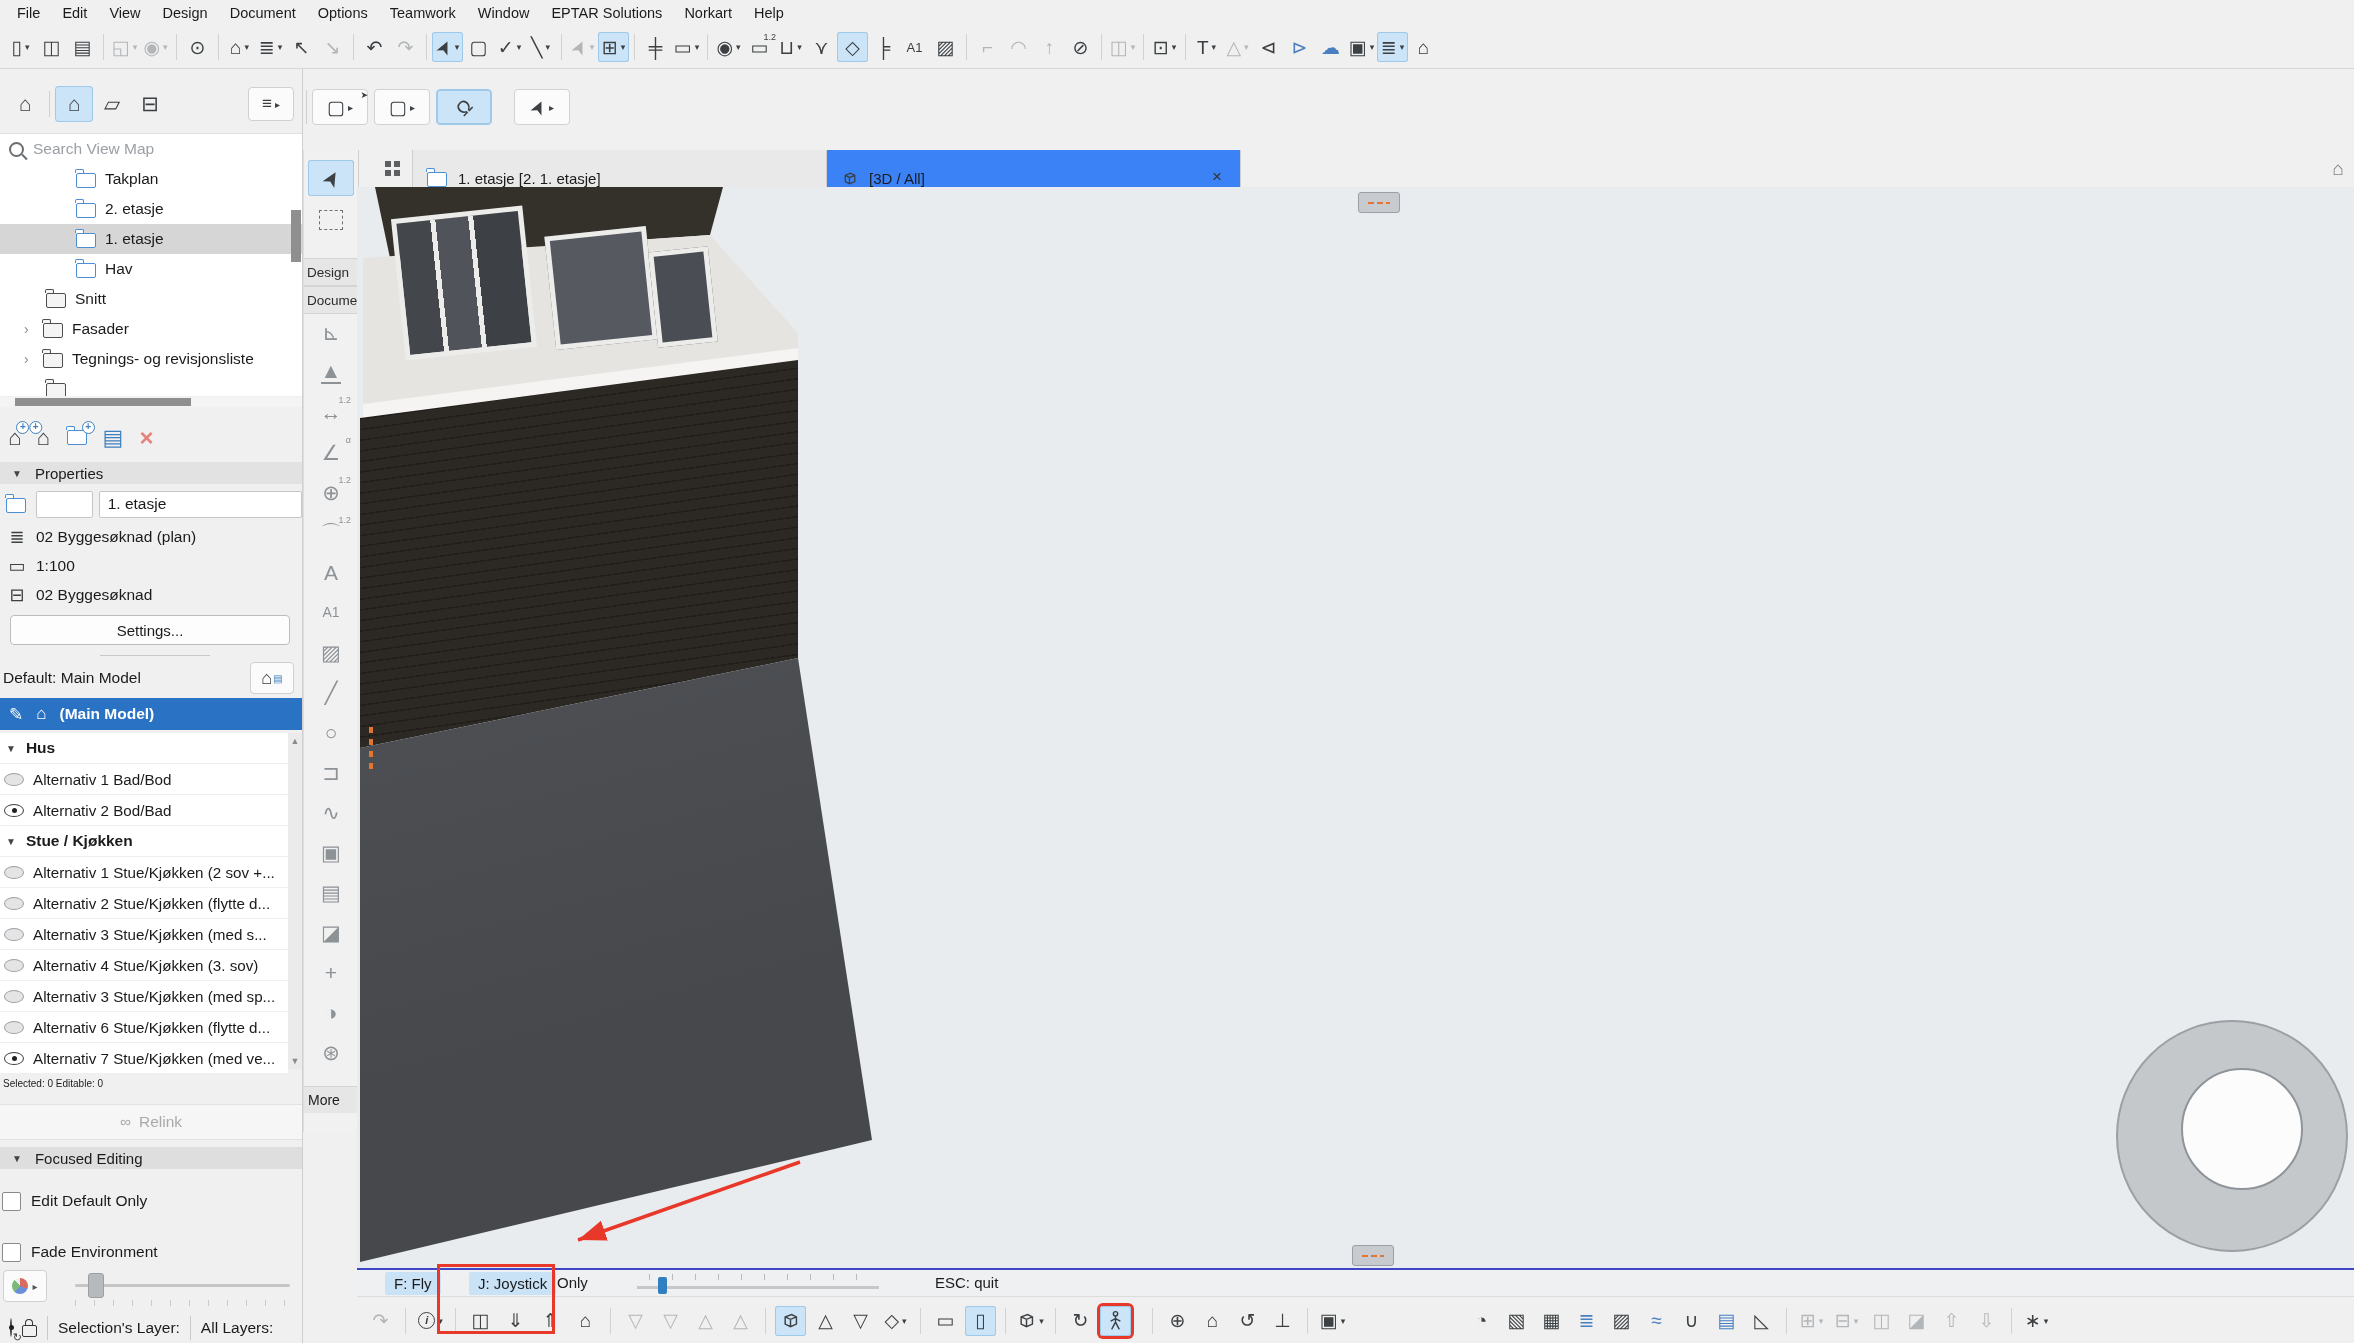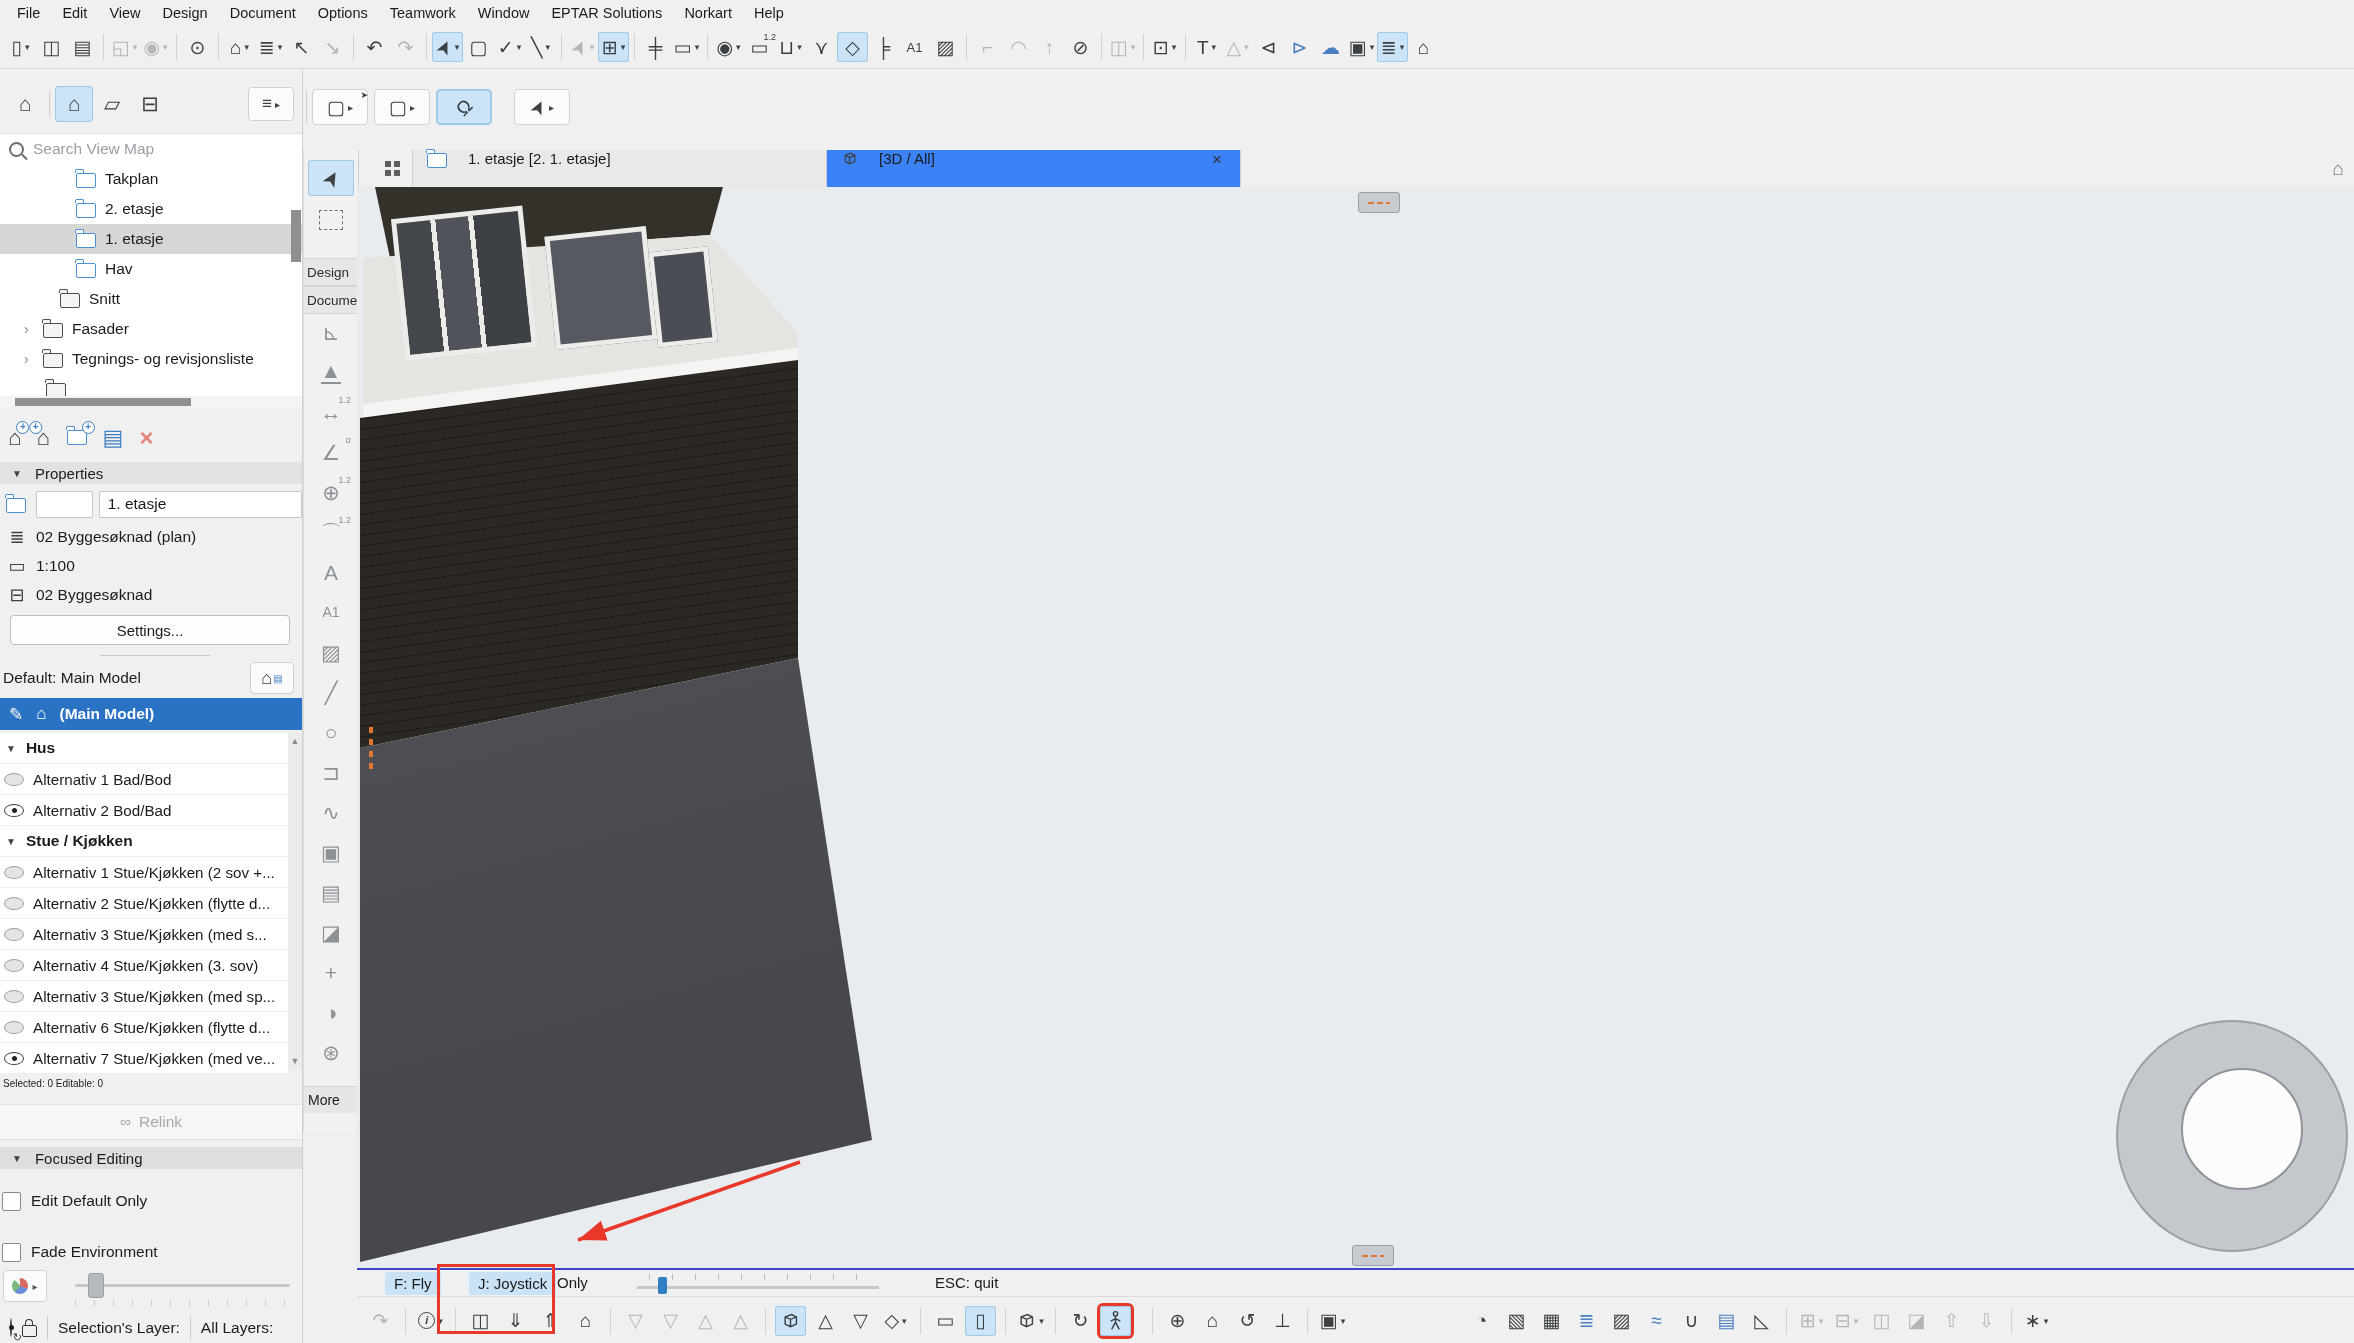--- a/index.html
+++ b/index.html
@@ -134,7 +134,7 @@
         -webkit-mask:none;box-shadow:none;
         background:linear-gradient(#5c6063,#5c6063) 0 0/6px 6px no-repeat,linear-gradient(#5c6063,#5c6063) 9px 0/6px 6px no-repeat,
                    linear-gradient(#5c6063,#5c6063) 0 9px/6px 6px no-repeat,linear-gradient(#5c6063,#5c6063) 9px 9px/6px 6px no-repeat}
-  .tab{display:flex;align-items:flex-start;gap:21px;padding:0 14px;font-size:15px;border-right:1px solid #cfcfcf;width:385px}
+  .tab{display:flex;align-items:flex-end;gap:11px;padding:0 14px;font-size:15px;border-right:1px solid #cfcfcf;width:385px}
   .tab1{background:#e9e9e9;border-left:1px solid #cfcfcf}
   .tab2{background:#3b82f6}
   .tabclose{margin-left:auto;font-size:17px;color:#333;padding:0 4px}

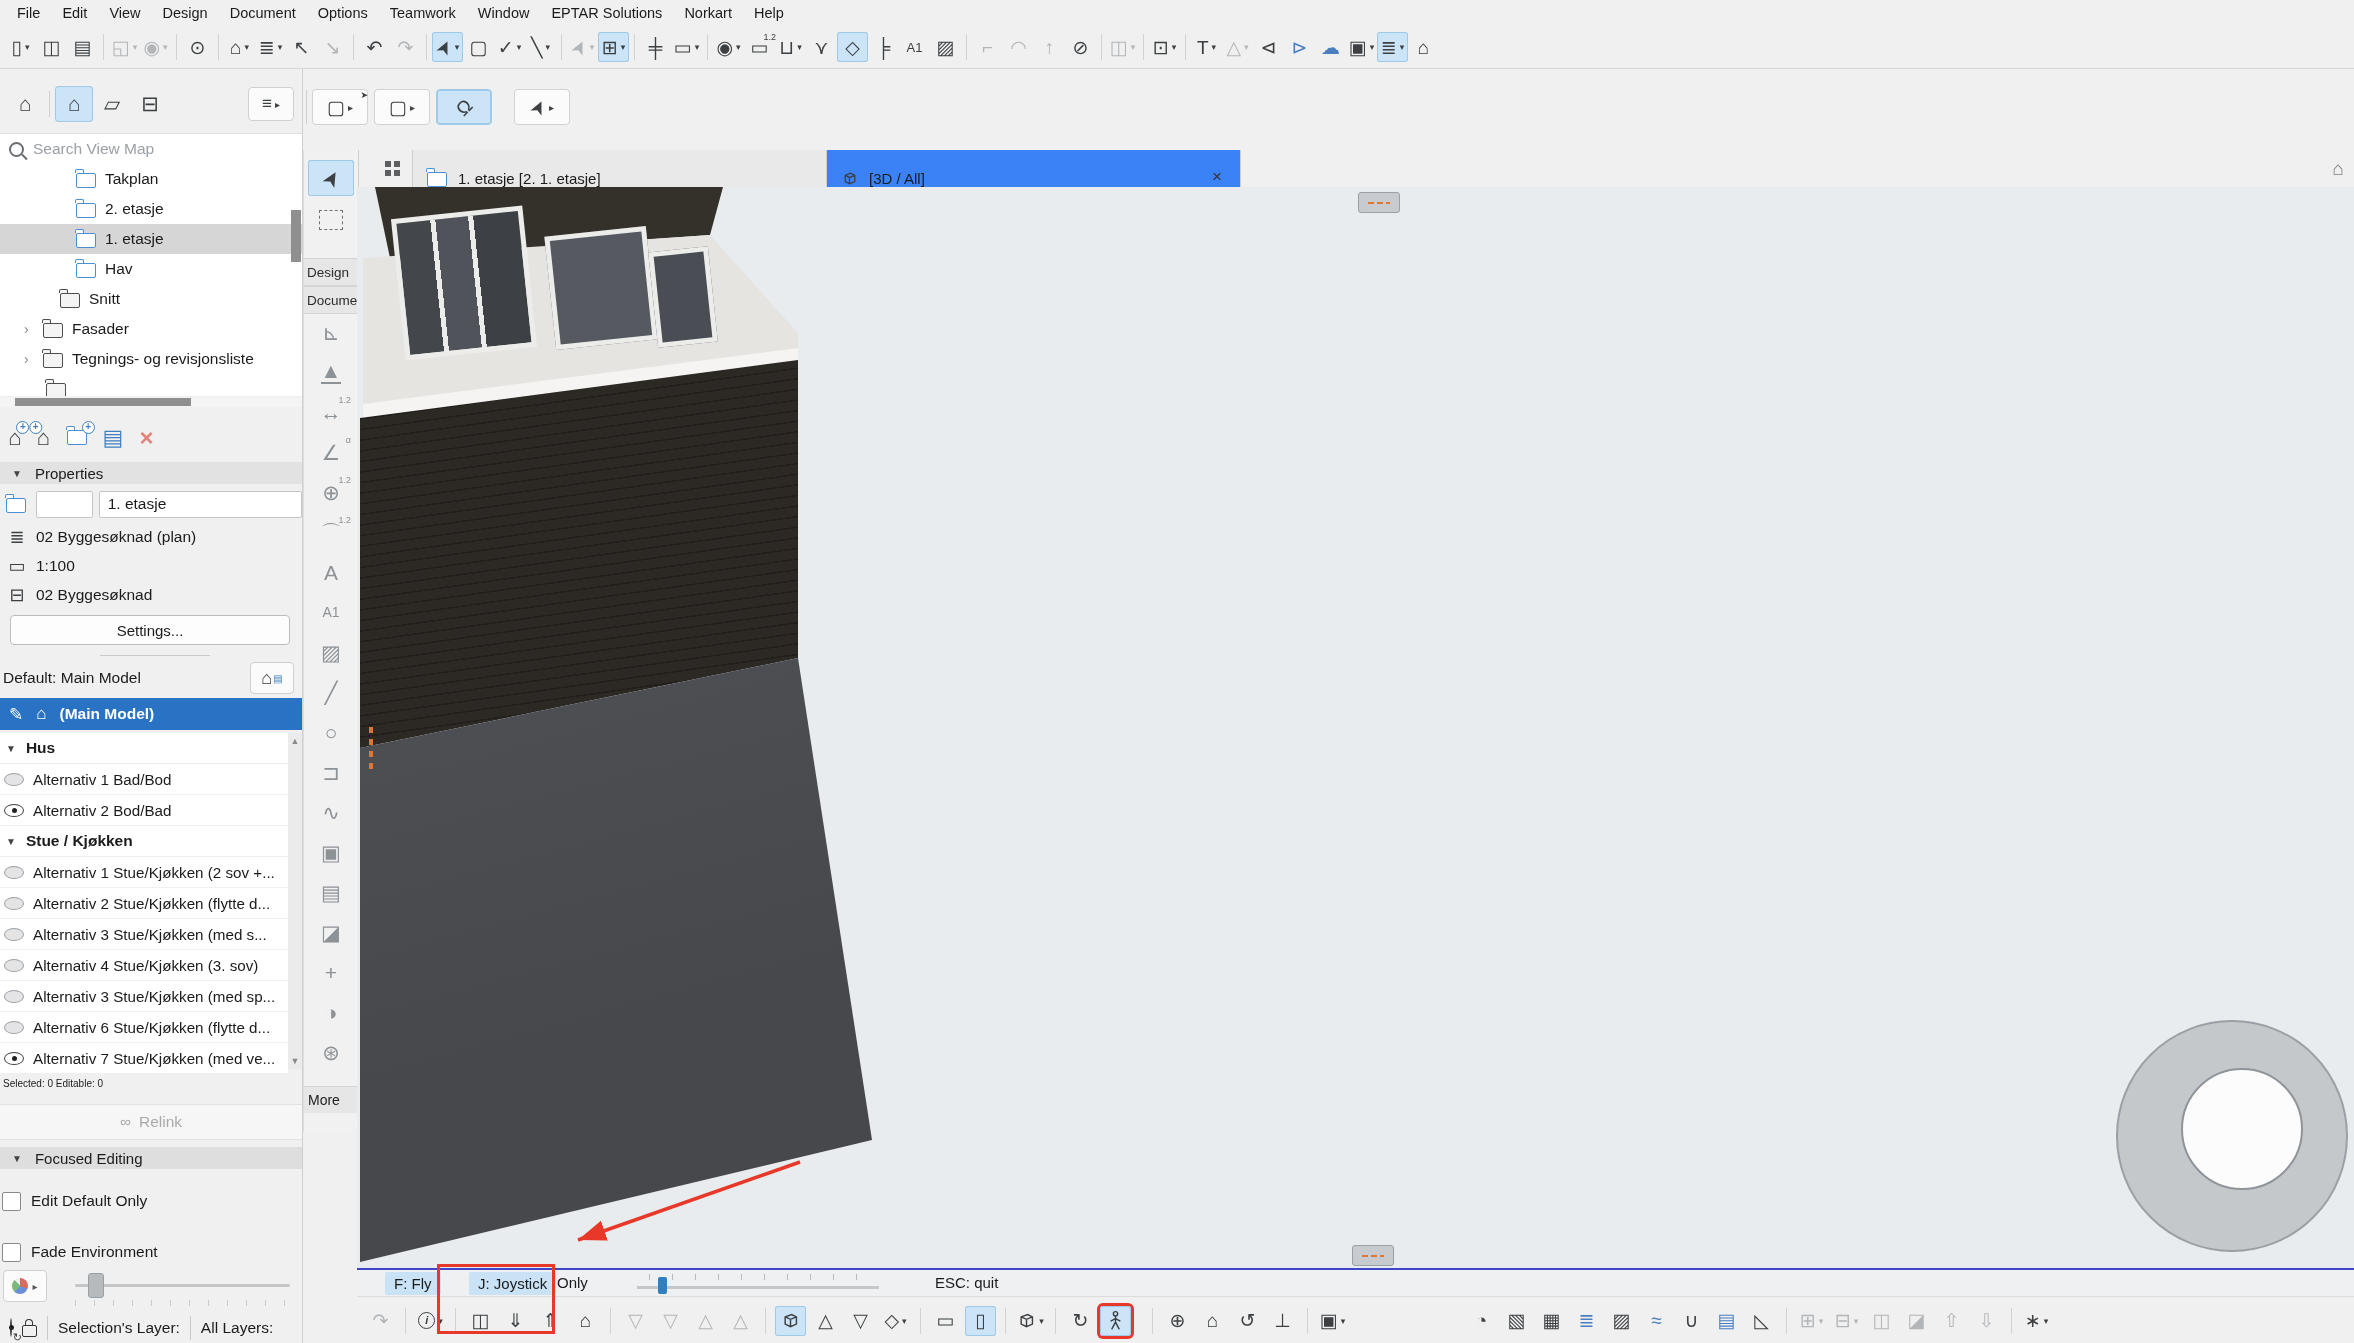--- a/index.html
+++ b/index.html
@@ -393,7 +393,7 @@
           <span class="fldr"></span>
           <span>Hav</span>
         </div>
-        <div class="trow" style="padding-left: 60px;">
+        <div class="trow" style="padding-left: 46px;">
           <span class="fldr gray"></span>
           <span>Snitt</span>
         </div>

